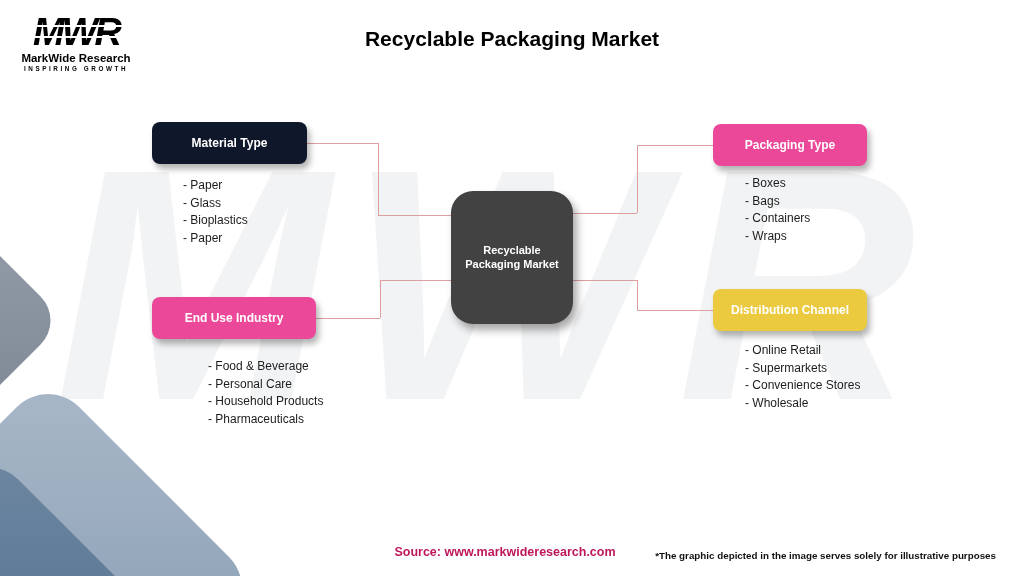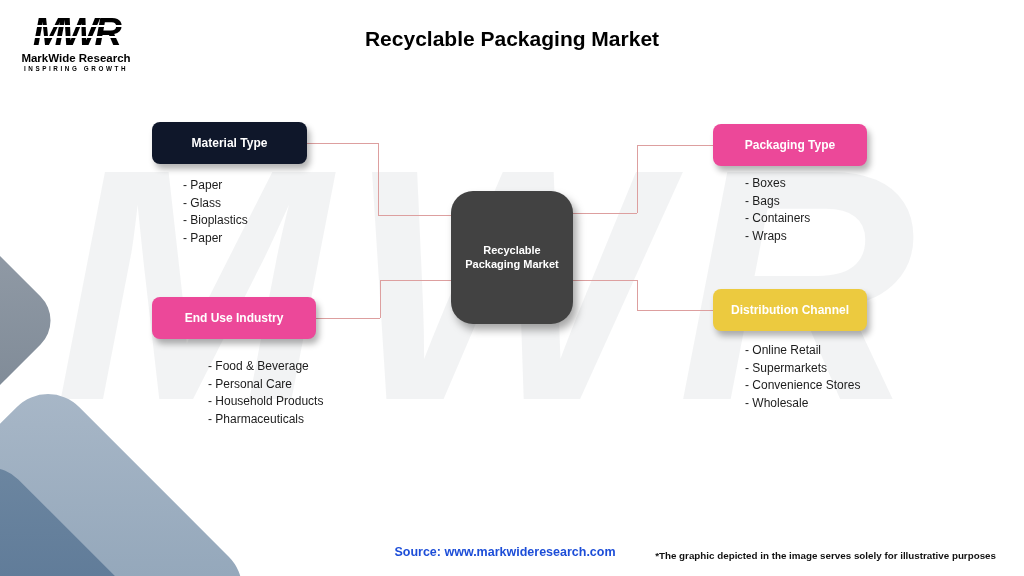--- a/index.html
+++ b/index.html
@@ -50,7 +50,7 @@
   }
   .source-line {
     position:absolute; left:0; top:545px; width:1010px; text-align:center;
-    font-size:12.5px; font-weight:700; color:#1d4ed8; z-index:3;
+    font-size:12.5px; font-weight:700; color:#be185d; z-index:3;
   }
   .disclaimer {
     position:absolute; right:28px; top:550px;

